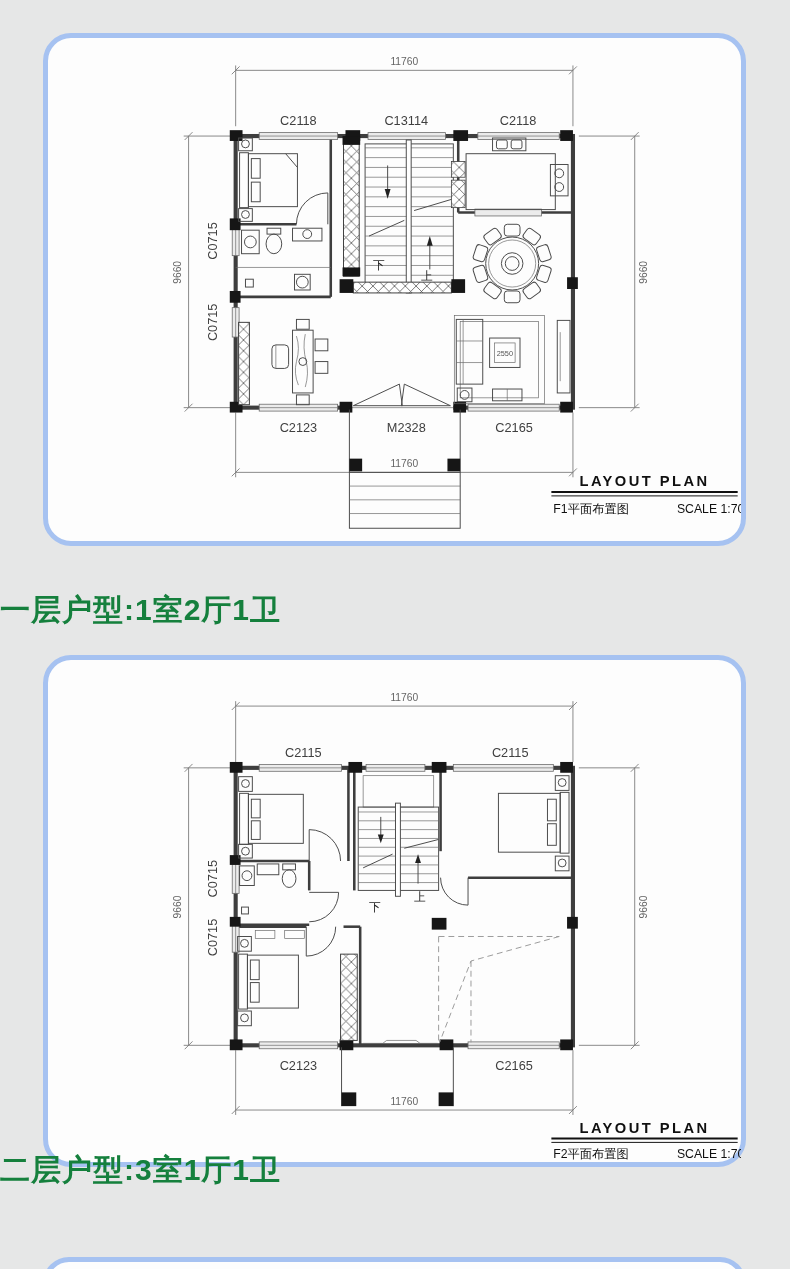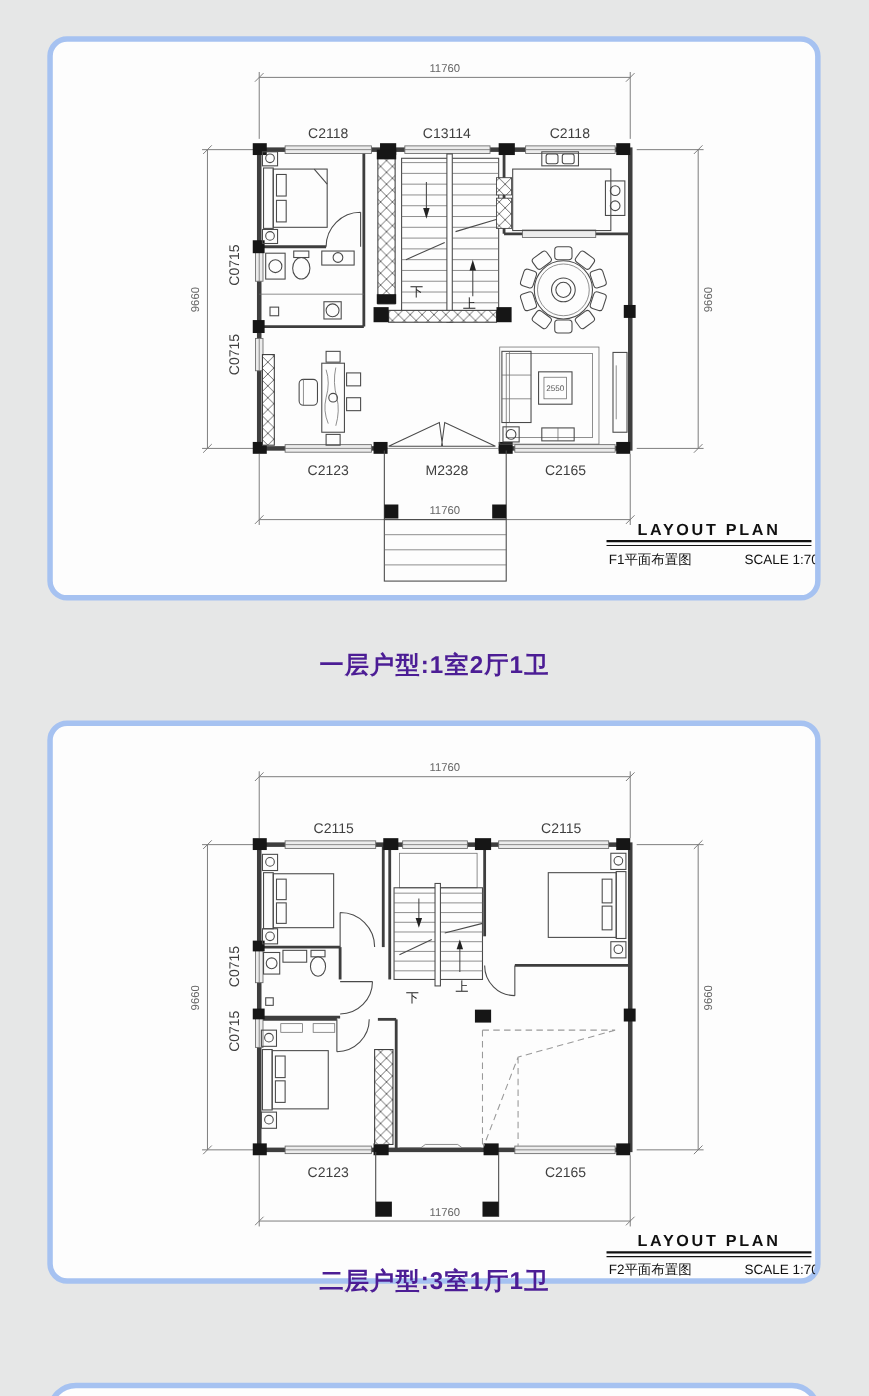--- a/index.html
+++ b/index.html
@@ -6,7 +6,7 @@
   body{width:790px;height:1269px;background:#e6e7e7;position:relative;overflow:hidden;
        font-family:"Liberation Sans",sans-serif;}
   .card{position:absolute;left:43px;width:693px;background:#fdfdfd;
-        border:5px solid #a6c2f1;border-radius:18px;}
+        border:5px solid #a6c2f1;border-radius:28px;}
   #card1{top:33px;height:503px;}
   #card2{top:655px;height:502px;}
   #card3{top:1257px;height:40px;border-radius:26px 26px 0 0;}

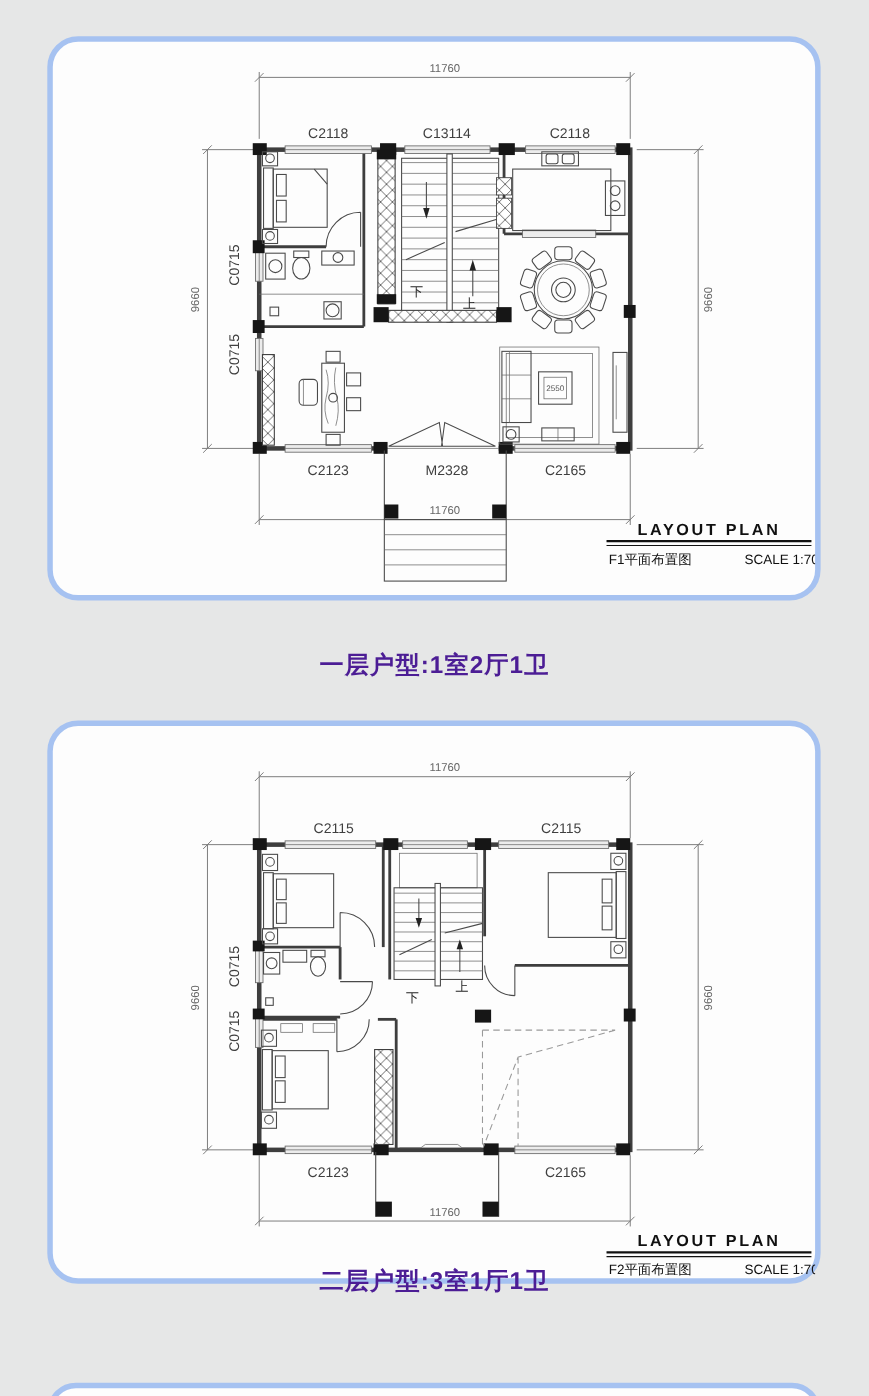--- a/index.html
+++ b/index.html
@@ -10,8 +10,8 @@
   #card1{top:33px;height:503px;}
   #card2{top:655px;height:502px;}
   #card3{top:1257px;height:40px;border-radius:26px 26px 0 0;}
-  .caption{position:absolute;left:0;width:790px;text-align:center;
-           font-size:22px;font-weight:bold;color:#4c1d95;letter-spacing:1px;}
+  .caption{position:absolute;left:0;width:790px;text-align:left;
+           font-size:30px;font-weight:bold;color:#15803d;letter-spacing:1px;}
   #caption1{top:590px;}
   #caption2{top:1150px;}
   svg{position:absolute;left:0;top:0;font-family:"Liberation Sans",sans-serif;}

